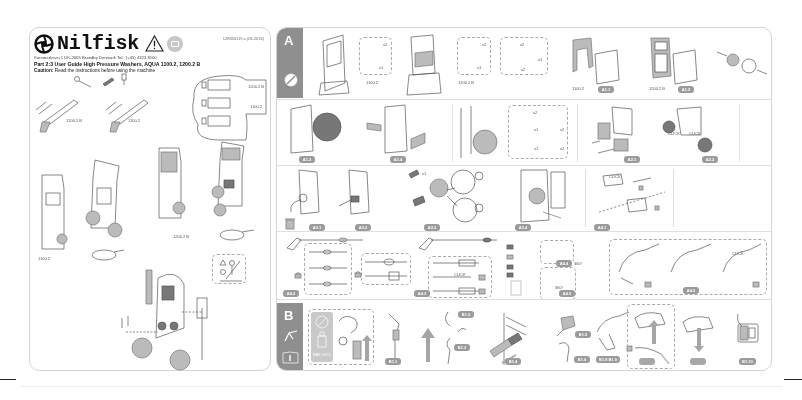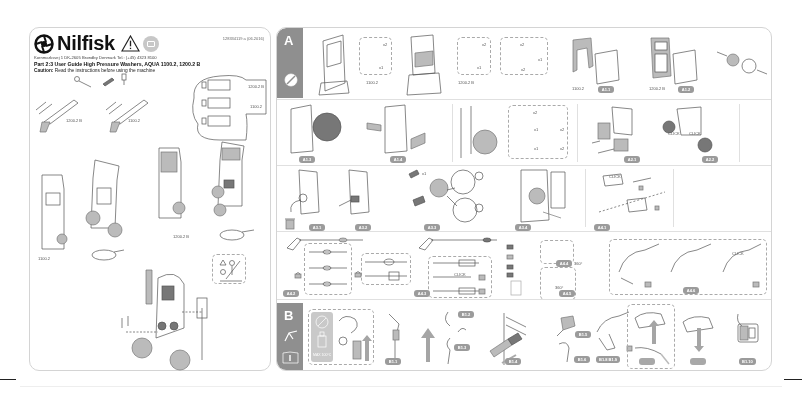--- a/index.html
+++ b/index.html
@@ -14,7 +14,7 @@
   #right-panel { left: 276px; top: 27px; width: 496px; height: 344px; overflow: hidden; }
 
   
-  .brand { position: absolute; left: 4px; top: 4px; display: flex; align-items: center; gap: 3px; }
+  .brand { position: absolute; left: 4px; top: 4px; display: flex; align-items: center; gap: 3px; font-family: Liberation Mono, monospace; }
   .brand-logo { width: 20px; height: 20px; }
   .brand-name { font-weight: bold; font-size: 20px; color: #111; letter-spacing: -0.3px; }
   .warn-icon { width: 19px; height: 17px; margin-left: 3px; }

